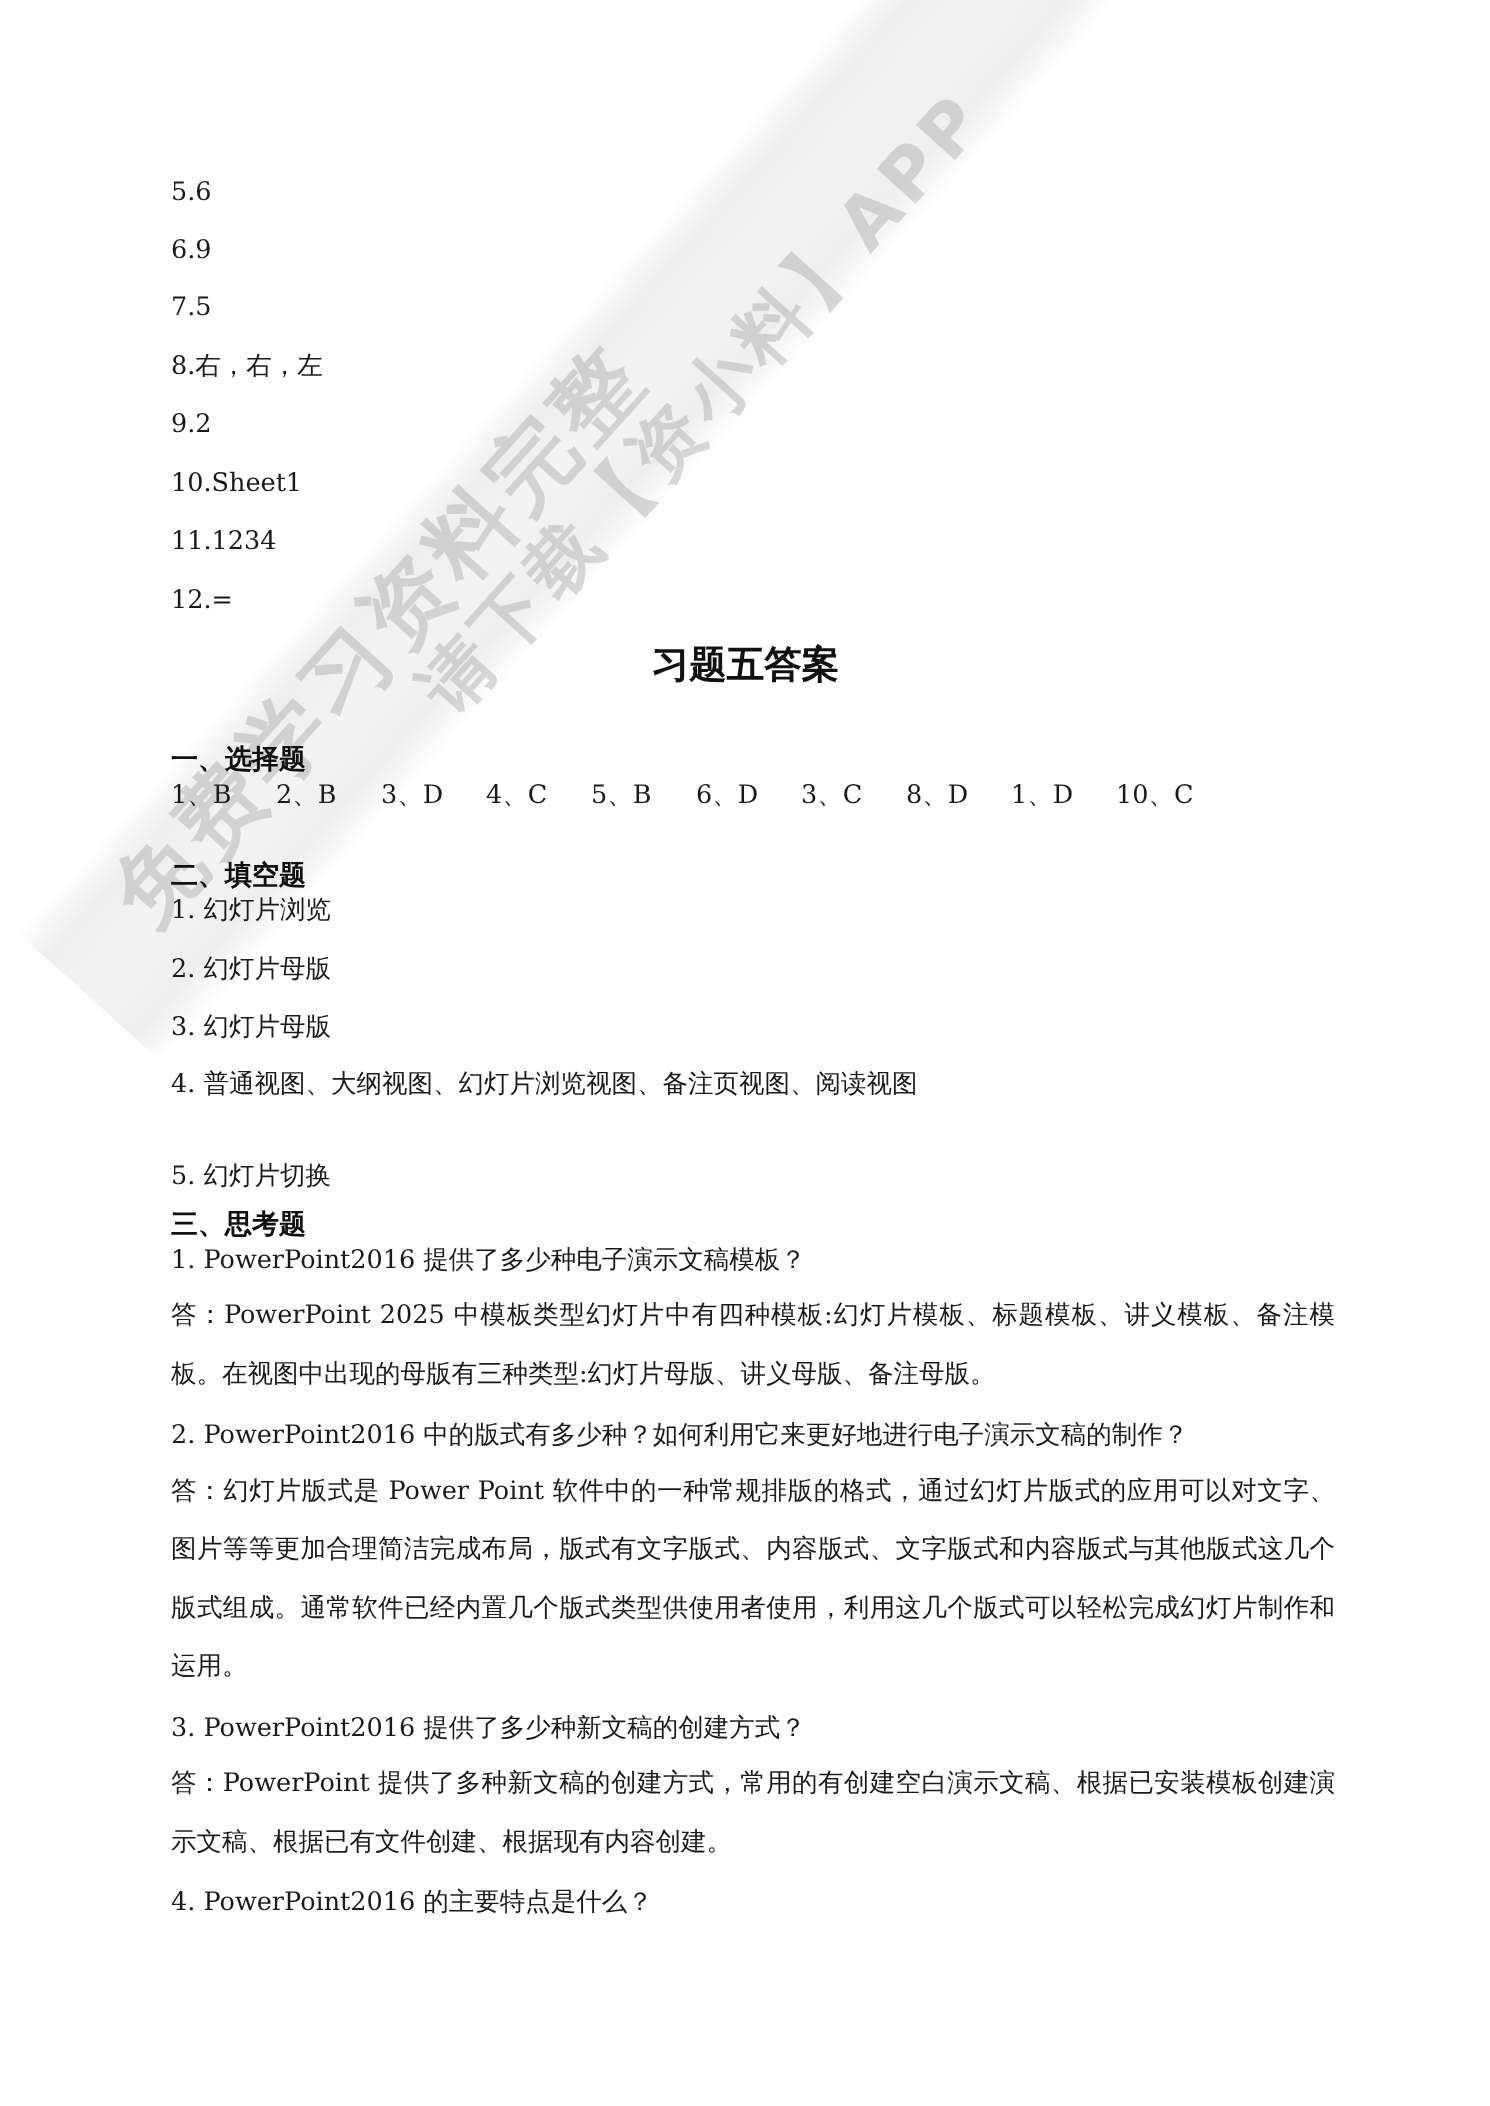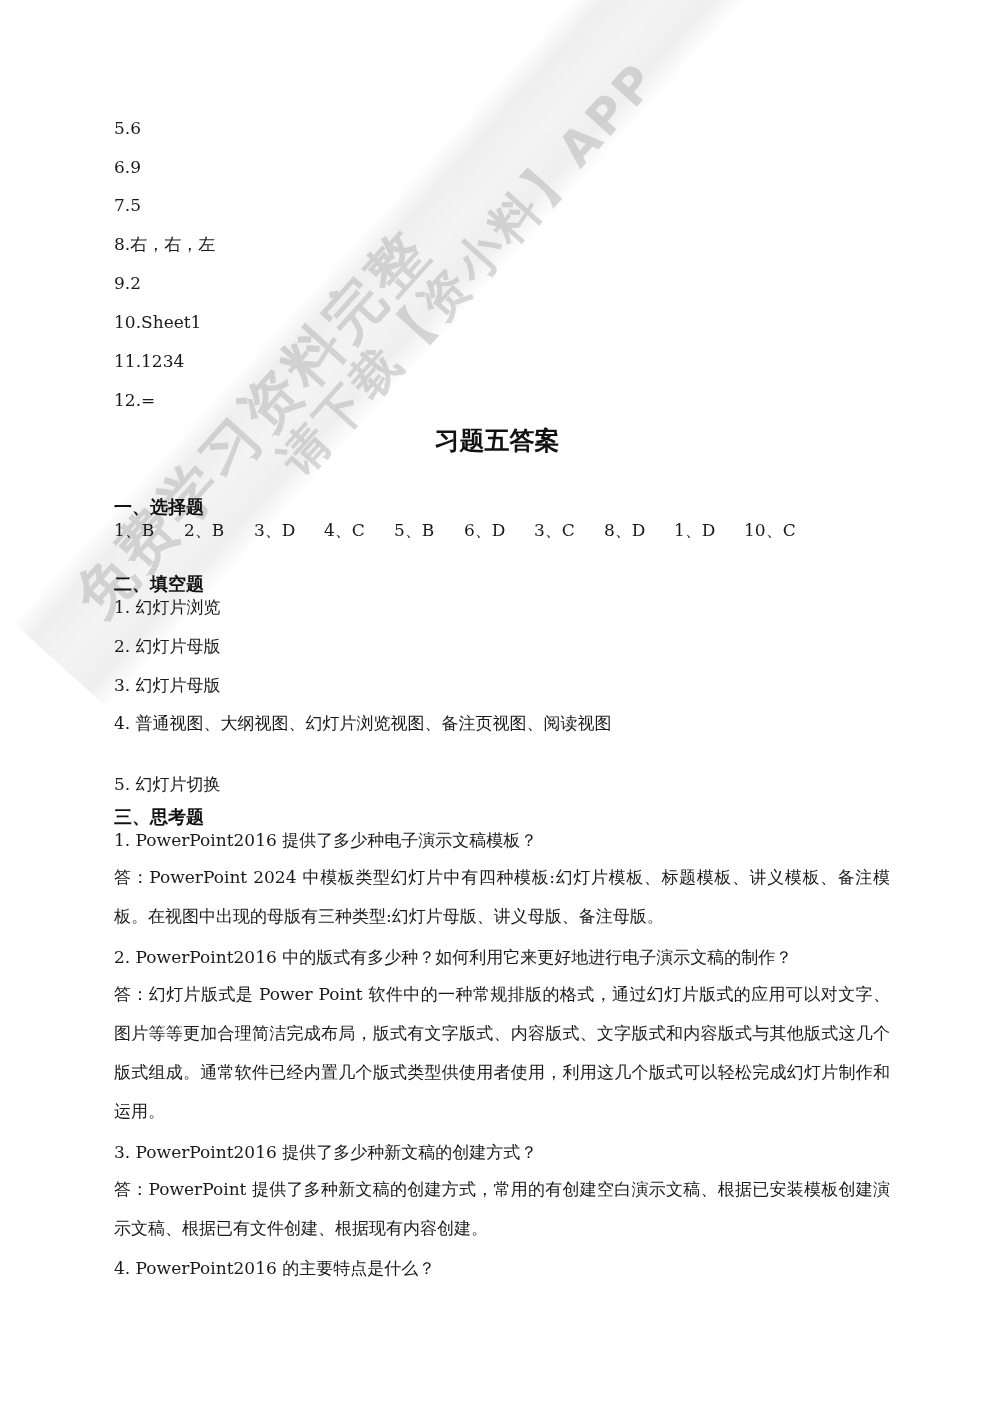--- a/index.html
+++ b/index.html
@@ -66,7 +66,7 @@
       left: 0;
       width: 766px;
       text-align: center;
-      font-family: Liberation Mono, monospace;
+      font-family: Liberation Sans, sans-serif;
       font-weight: bold;
       font-size: 25px;
       line-height: 32px;

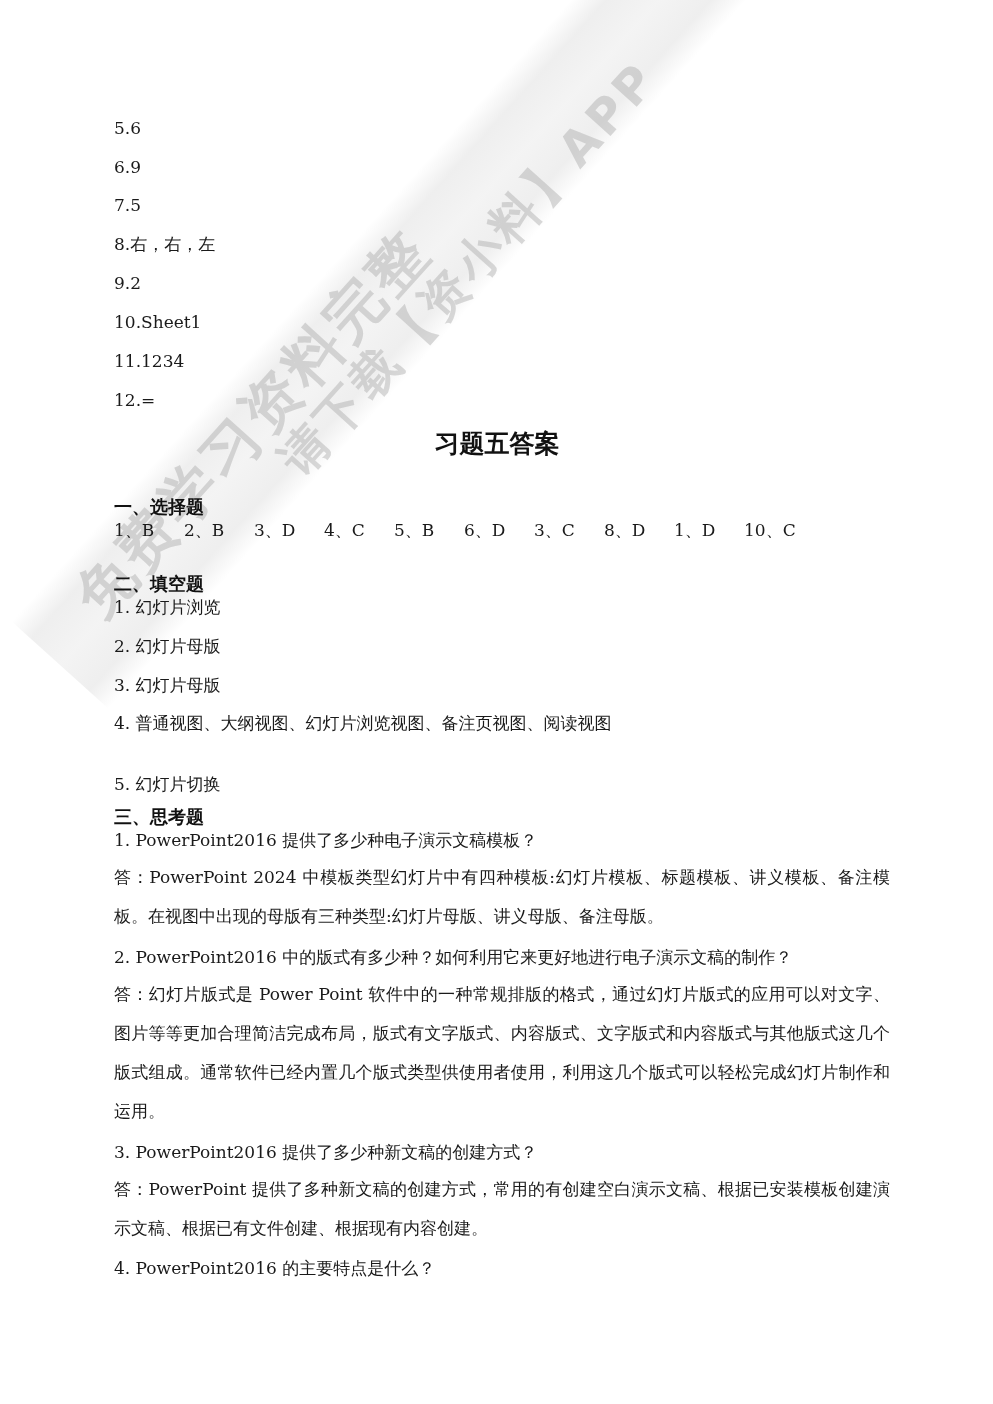--- a/index.html
+++ b/index.html
@@ -148,7 +148,7 @@
     <div class="section" style="top:790px">三、思考题</div>
 
     <div class="line" style="top:829px">1. PowerPoint2016 提供了多少种电子演示文稿模板？</div>
-    <div class="para" style="top:858px">答：PowerPoint 2024 中模板类型幻灯片中有四种模板:幻灯片模板、标题模板、讲义模板、备注模板。在视图中出现的母版有三种类型:幻灯片母版、讲义母版、备注母版。</div>
+    <div class="para" style="top:858px">答：PowerPoint 2025 中模板类型幻灯片中有四种模板:幻灯片模板、标题模板、讲义模板、备注模板。在视图中出现的母版有三种类型:幻灯片母版、讲义母版、备注母版。</div>
 
     <div class="line" style="top:946px">2.  PowerPoint2016 中的版式有多少种？如何利用它来更好地进行电子演示文稿的制作？</div>
     <div class="para" style="top:975px">答：幻灯片版式是 Power  Point 软件中的一种常规排版的格式，通过幻灯片版式的应用可以对文字、图片等等更加合理简洁完成布局，版式有文字版式、内容版式、文字版式和内容版式与其他版式这几个版式组成。通常软件已经内置几个版式类型供使用者使用，利用这几个版式可以轻松完成幻灯片制作和运用。</div>

